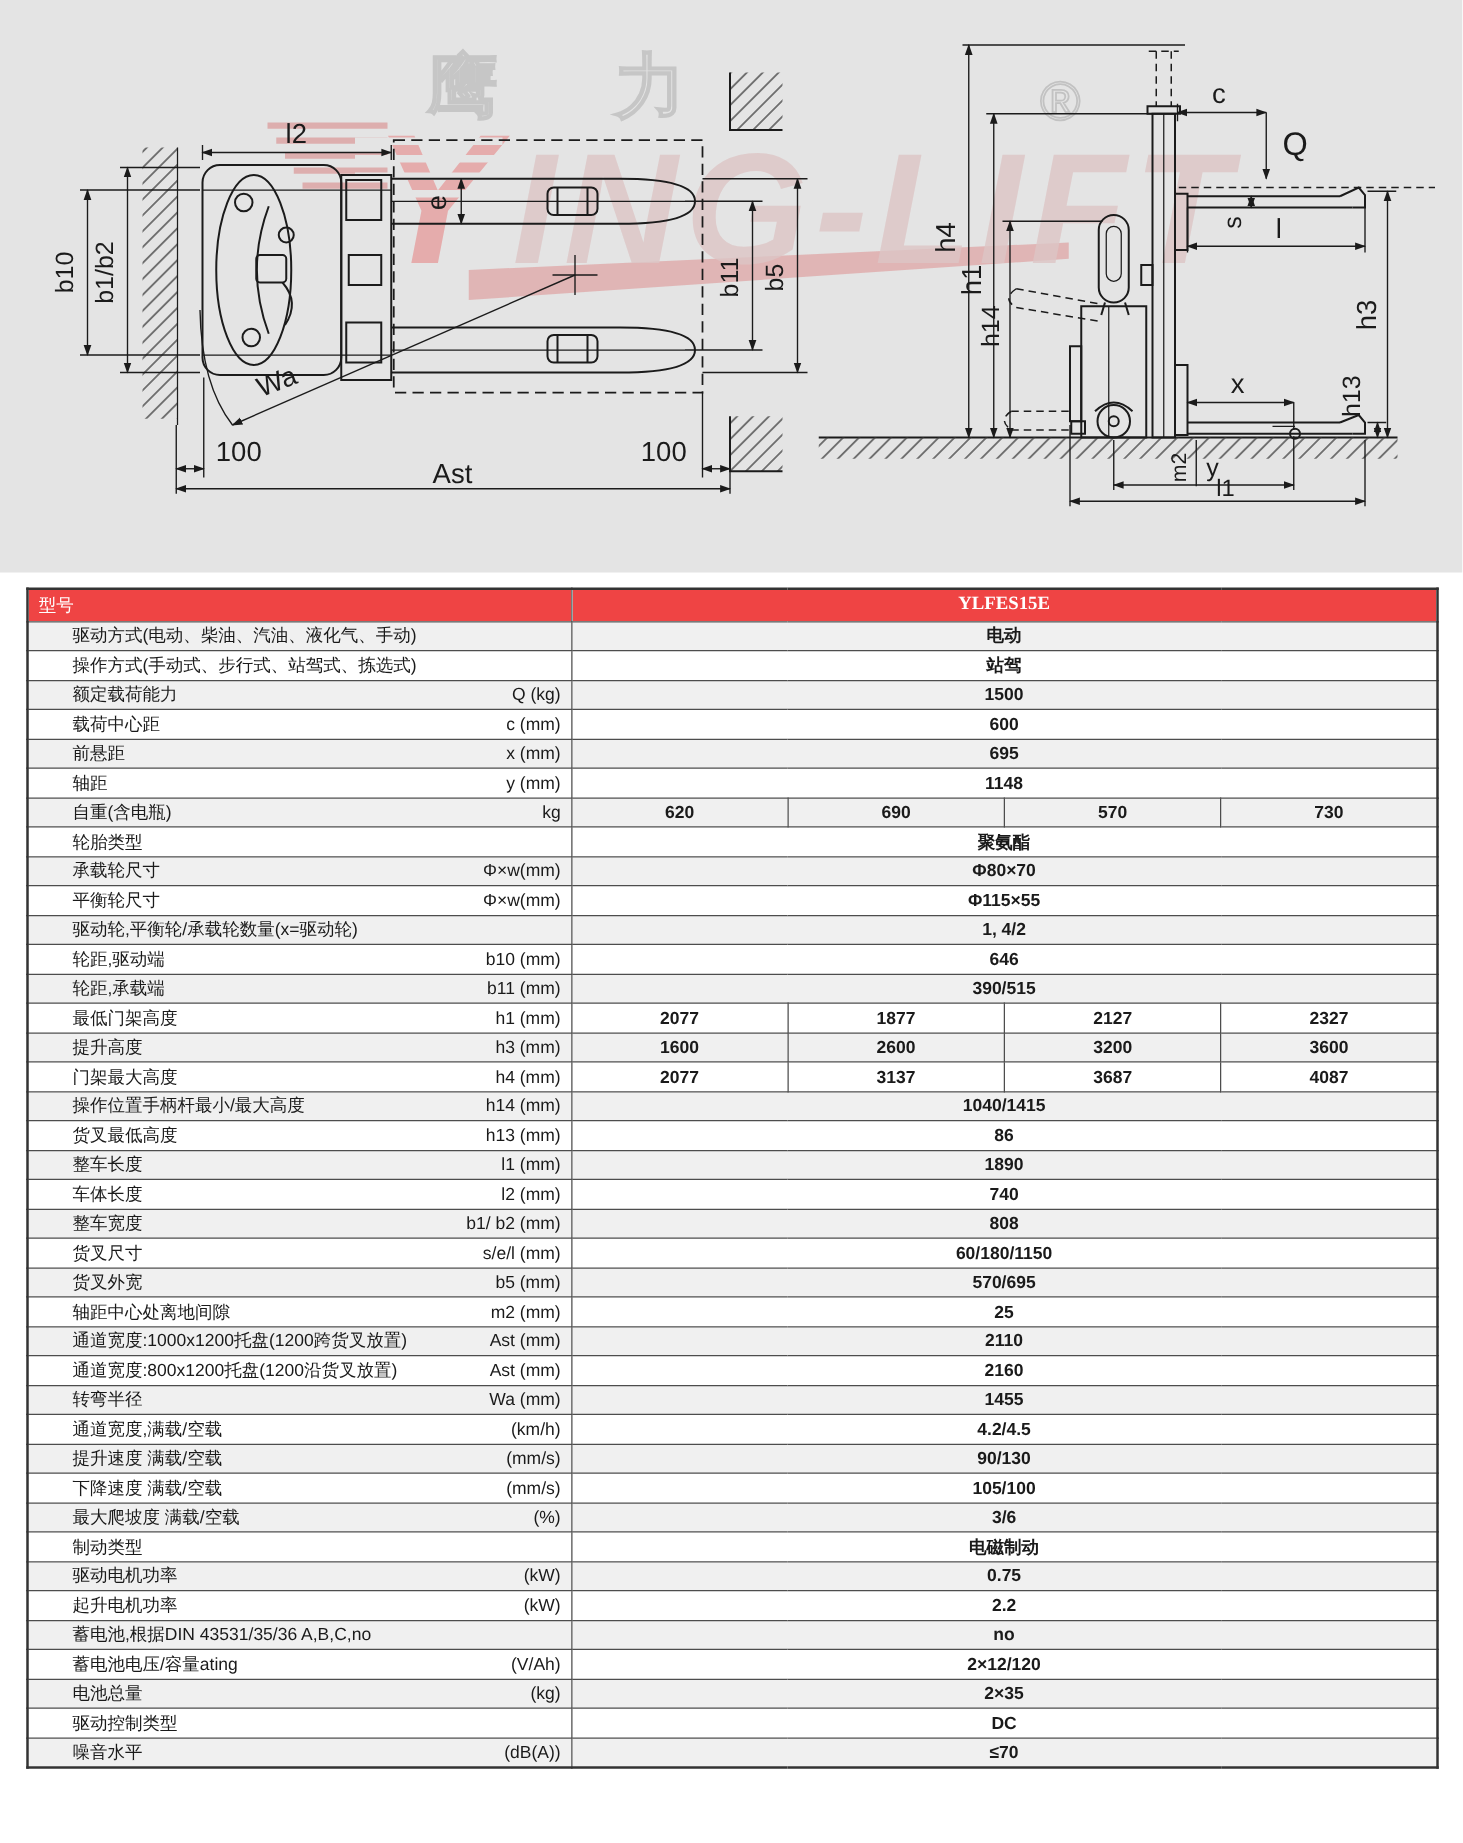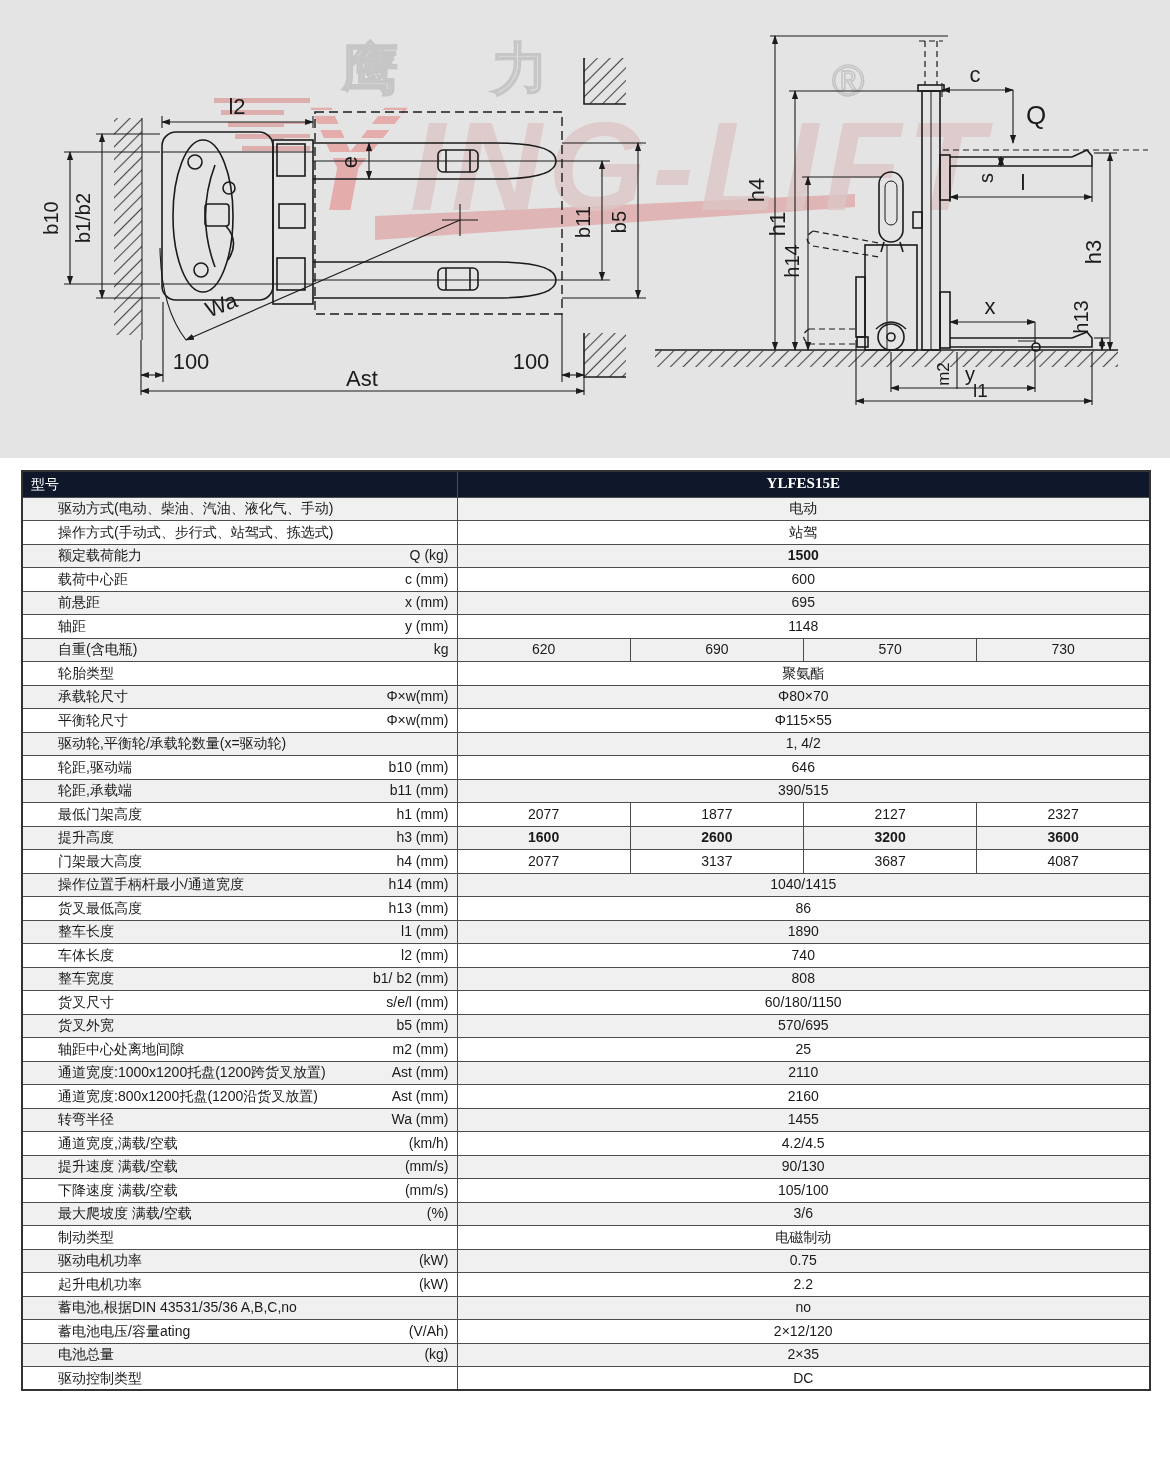--- a/index.html
+++ b/index.html
@@ -22,7 +22,7 @@
   
   table.spec{border-collapse:collapse;table-layout:fixed;width:1130px;margin:12px 0 0 21px;border:2px solid #333;}
   .spec th,.spec td{border:1px solid #4d4d4d;font-size:14px;color:#1a1a1a;height:23.5px;padding:0 8px;box-sizing:border-box;line-height:1.05;white-space:nowrap;overflow:hidden;}
-  .spec thead th{background:#0f172a;color:#fff;height:26px;font-weight:400;text-align:left;}
+  .spec thead th{background:#ef4444;color:#fff;height:26px;font-weight:400;text-align:left;}
   .spec thead th.model{text-align:center;font-weight:700;font-size:15px;font-family:Liberation Serif, serif;}
   .spec td.val{text-align:center;padding:0 4px;}
   .spec tbody tr:nth-child(odd){background:#f0f0f0;}

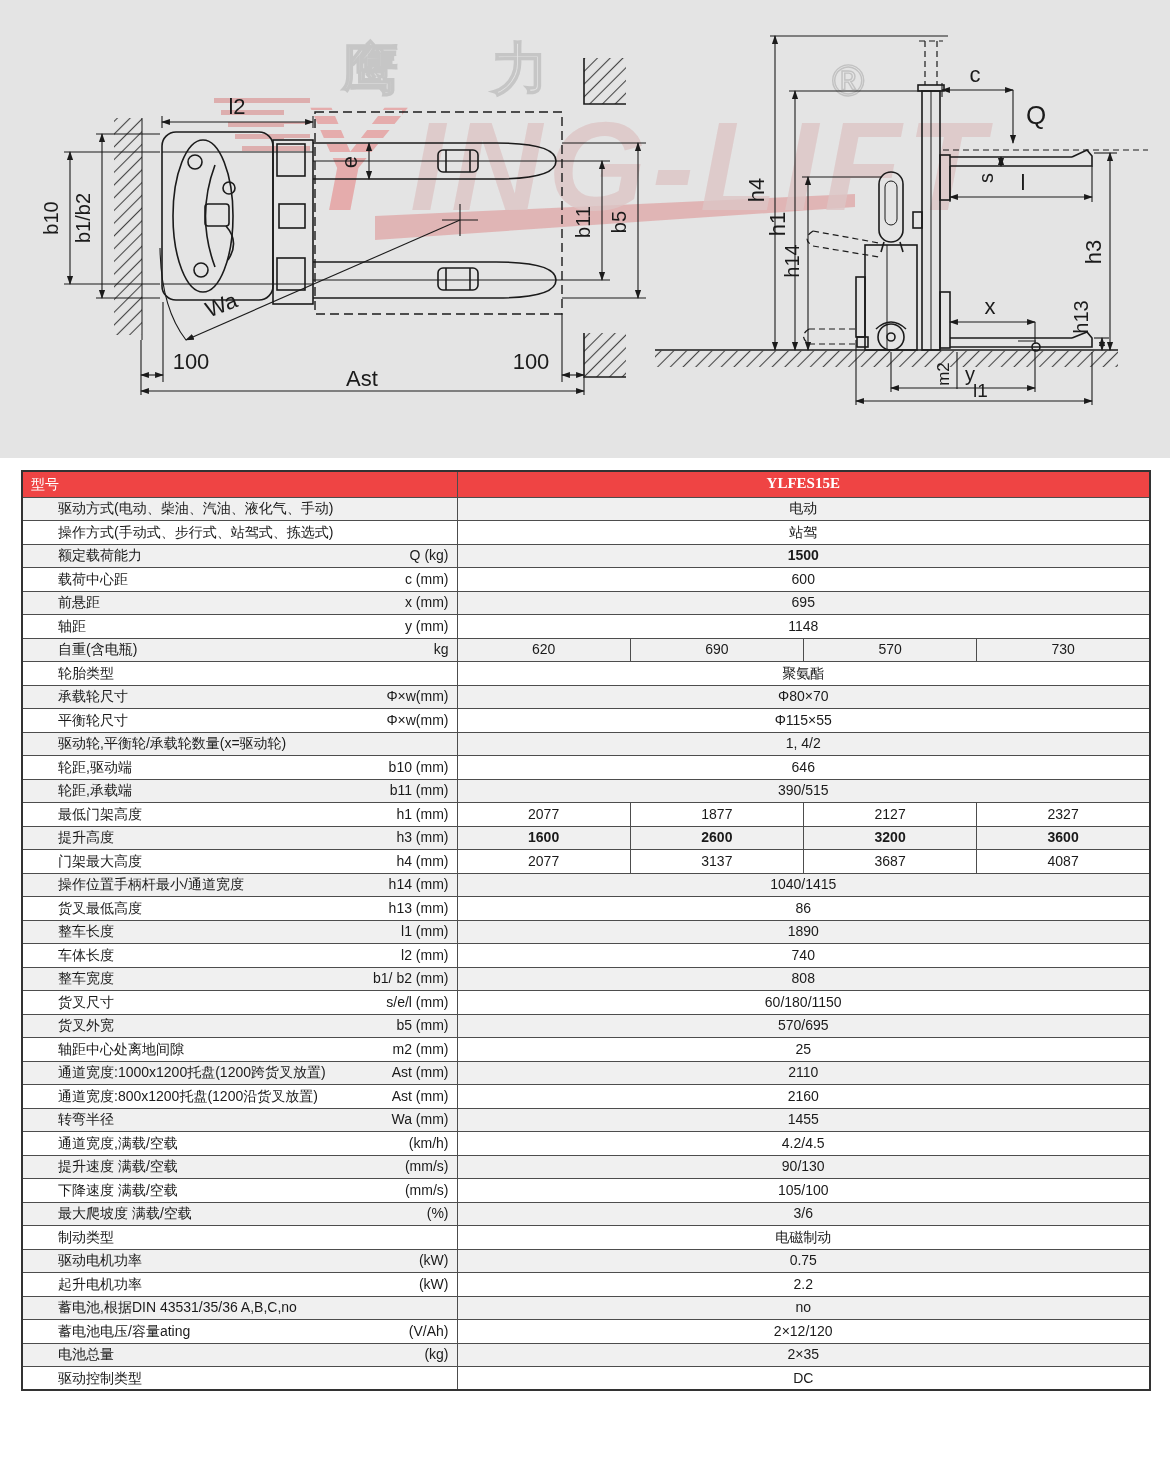--- a/index.html
+++ b/index.html
@@ -24,7 +24,7 @@
   .spec th,.spec td{border:1px solid #4d4d4d;font-size:14px;color:#1a1a1a;height:23.5px;padding:0 8px;box-sizing:border-box;line-height:1.05;white-space:nowrap;overflow:hidden;}
   .spec thead th{background:#ef4444;color:#fff;height:26px;font-weight:400;text-align:left;}
   .spec thead th.model{text-align:center;font-weight:700;font-size:15px;font-family:Liberation Serif, serif;}
-  .spec td.val{text-align:center;padding:0 4px;}
+  .spec td.val{text-align:center;padding:0 4px;font-weight:bold;}
   .spec tbody tr:nth-child(odd){background:#f0f0f0;}
   .lwrap{display:flex;justify-content:space-between;align-items:center;gap:6px;margin-left:27px;}
   .b{font-weight:700;}

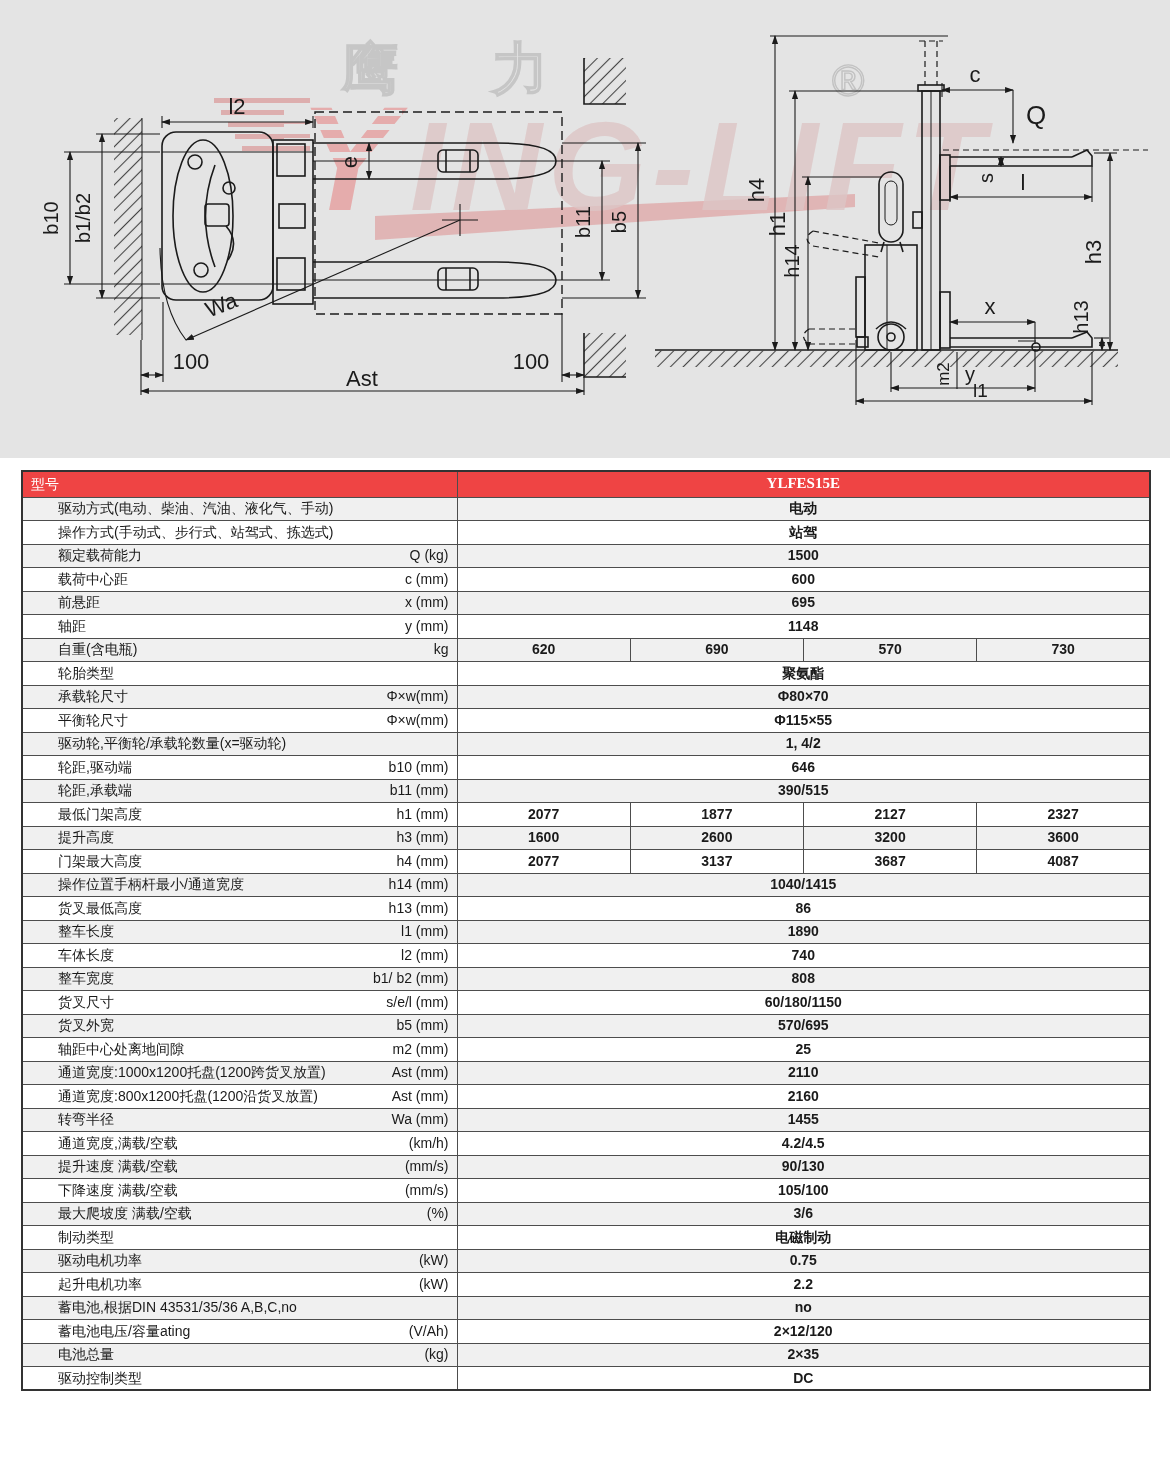--- a/index.html
+++ b/index.html
@@ -453,7 +453,7 @@
       <tr>
         <td>
           <div class="lwrap">
-            <span>操作位置手柄杆最小/通道宽度</span>
+            <span>操作位置手柄杆最小/最大高度</span>
             <span>h14 (mm)</span>
           </div>
         </td>

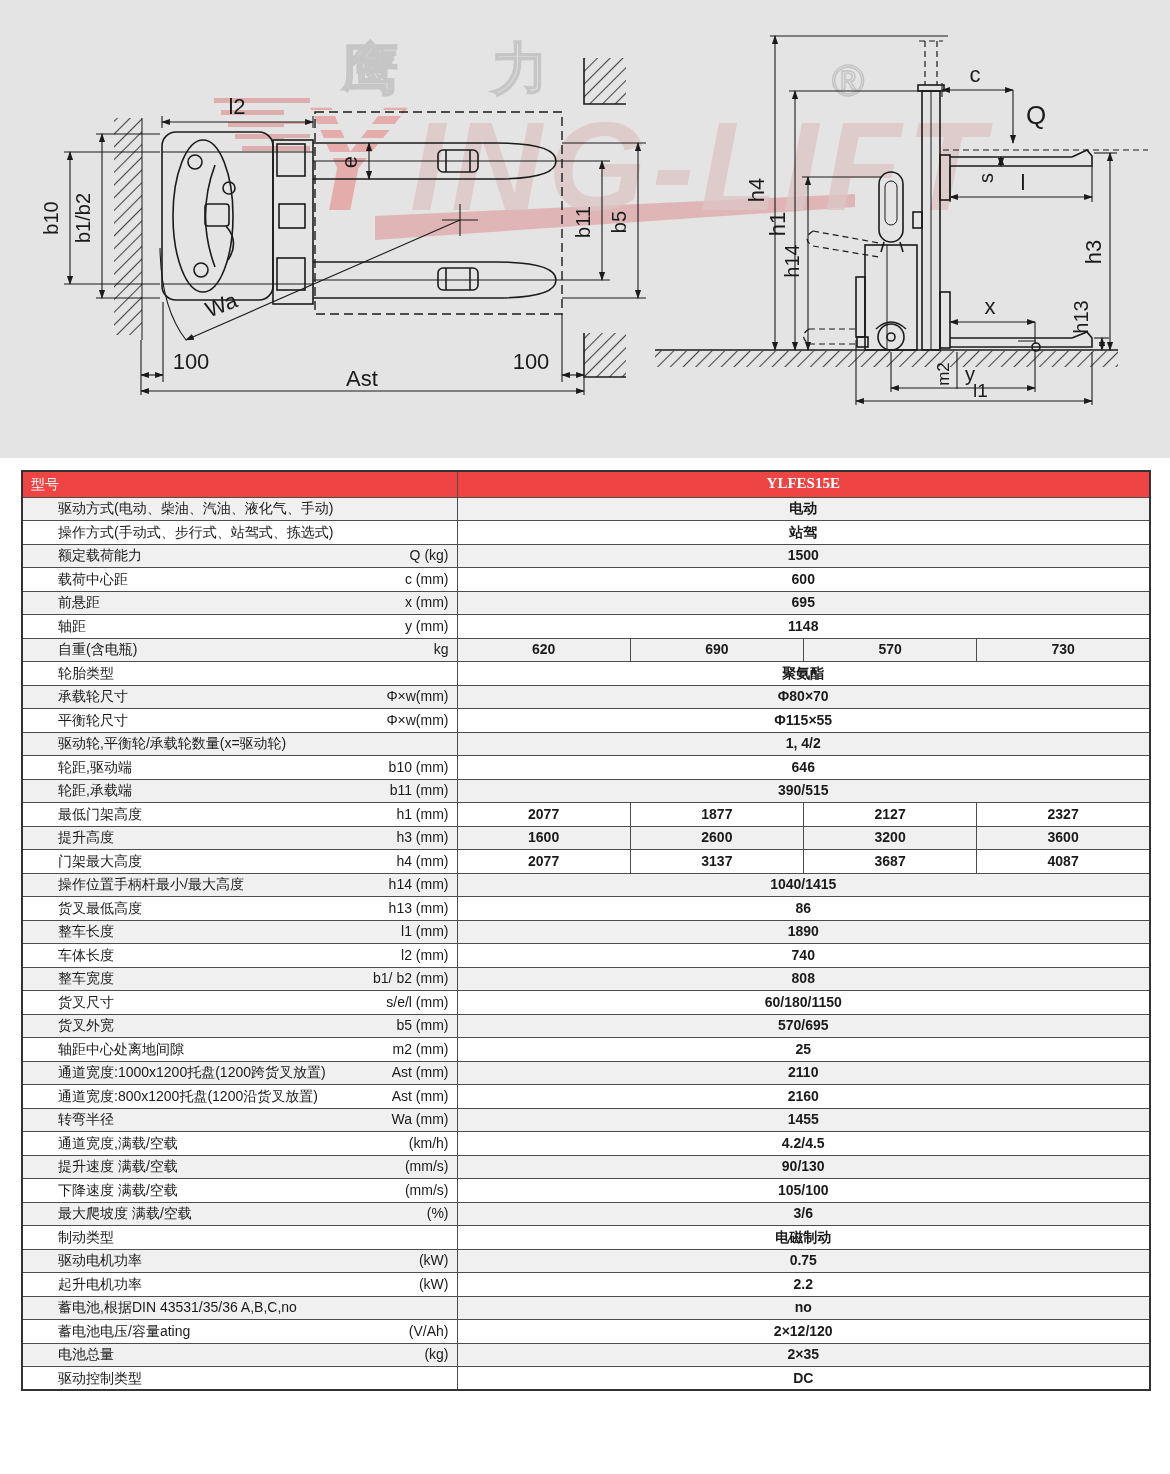--- a/index.html
+++ b/index.html
@@ -648,6 +648,15 @@
         </td>
         <td class="val" colspan="4">DC</td>
       </tr>
+      <tr>
+        <td>
+          <div class="lwrap">
+            <span>噪音水平</span>
+            <span>(dB(A))</span>
+          </div>
+        </td>
+        <td class="val" colspan="4">≤70</td>
+      </tr>
     </tbody>
 </table>
 

